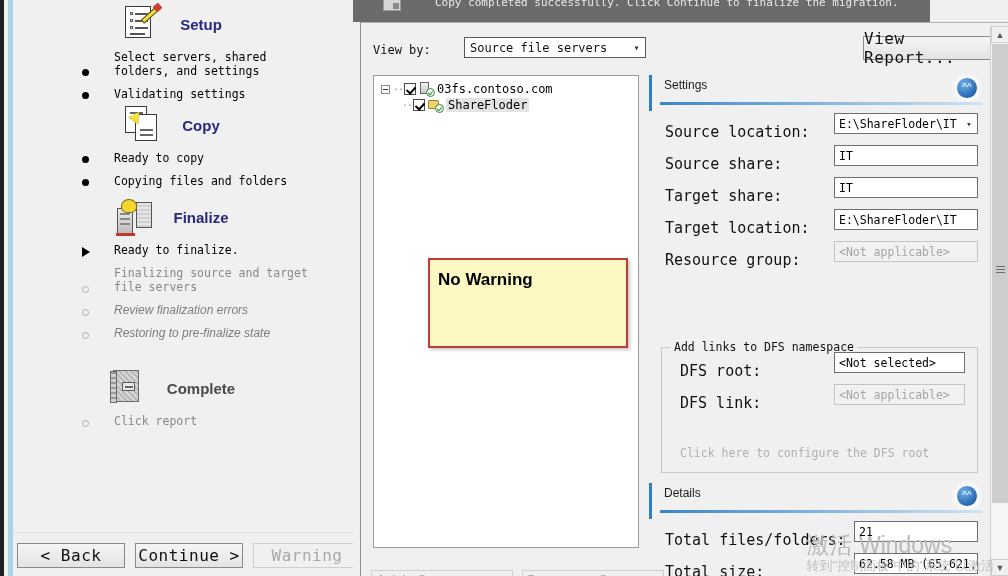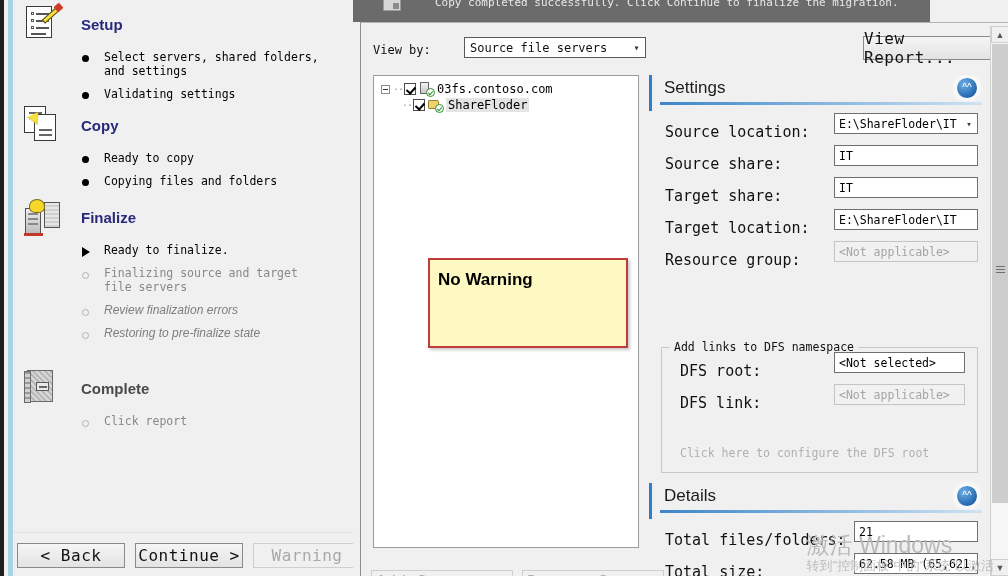--- a/index.html
+++ b/index.html
@@ -36,6 +36,7 @@
   .wiz-head {
     display: flex; align-items: center;
     gap: 18px;
+    justify-content: center;
   }
   .wiz-title {
     color: #28287d;

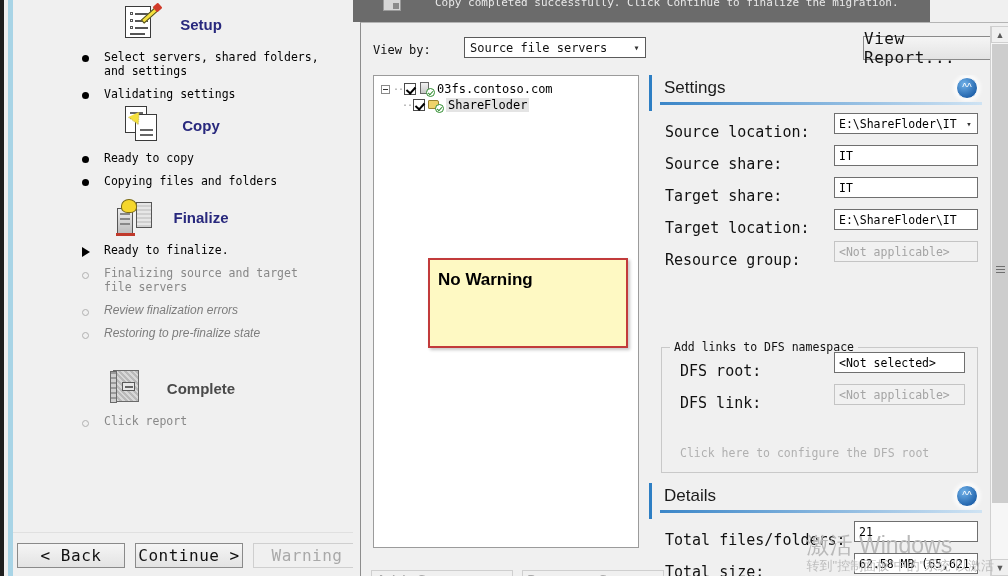--- a/index.html
+++ b/index.html
@@ -49,8 +49,8 @@
 
   .wiz-steps { margin: 6px 0 0 58px; }
   .wiz-step {
-    display: flex; align-items: flex-start;
-    gap: 13px;
+    display: flex; align-items: flex-end;
+    gap: 23px;
     font-family: "DejaVu Sans Mono", monospace;
     font-size: 11.5px;
     color: #000;

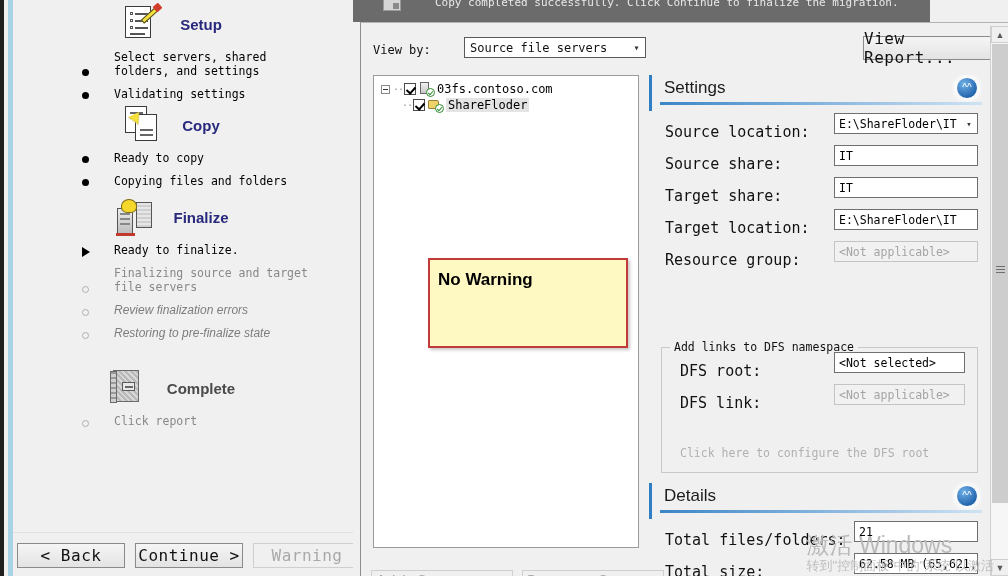--- a/index.html
+++ b/index.html
@@ -314,7 +314,7 @@
   .sect-title {
     position: absolute; left: 12px; top: 3px;
     font-family: "Liberation Sans", sans-serif;
-    font-size: 17px; color: #1b1b1b;
+    font-size: 12px; color: #1b1b1b;
   }
   .sect-rule {
     position: absolute; left: 8px; bottom: 6px; right: 4px; height: 3px;

